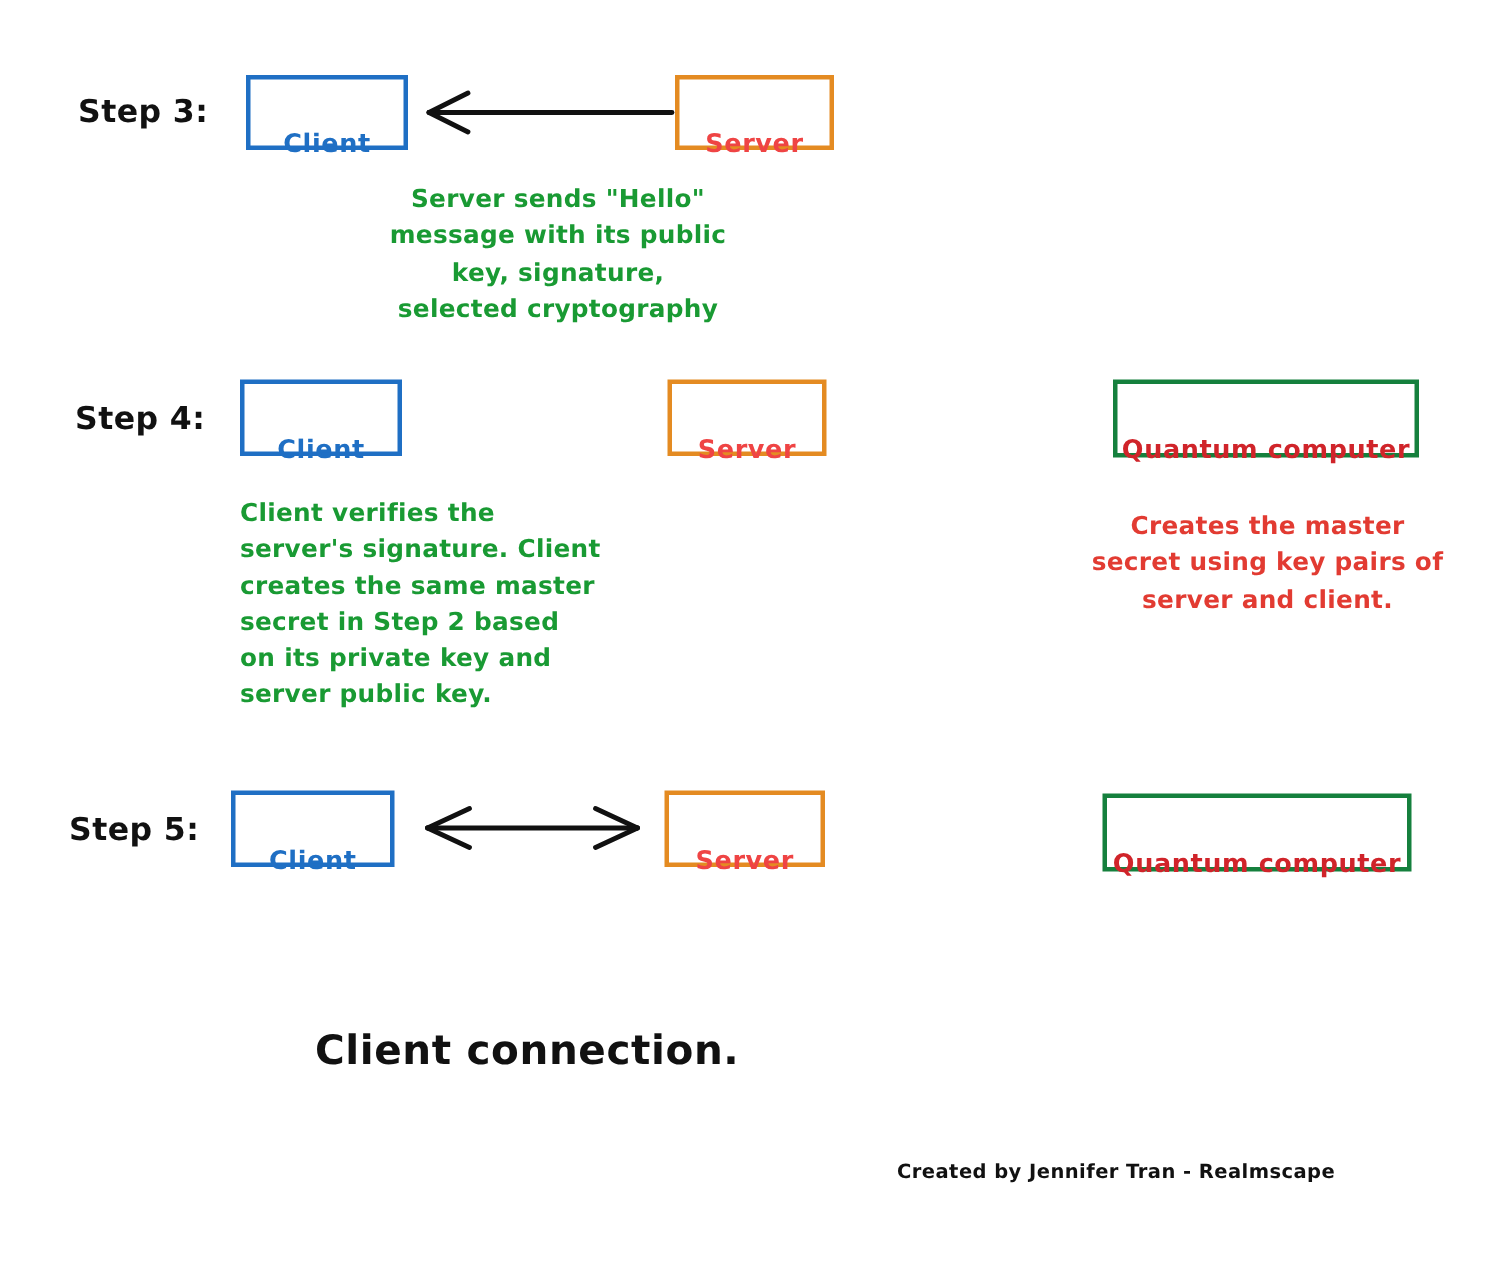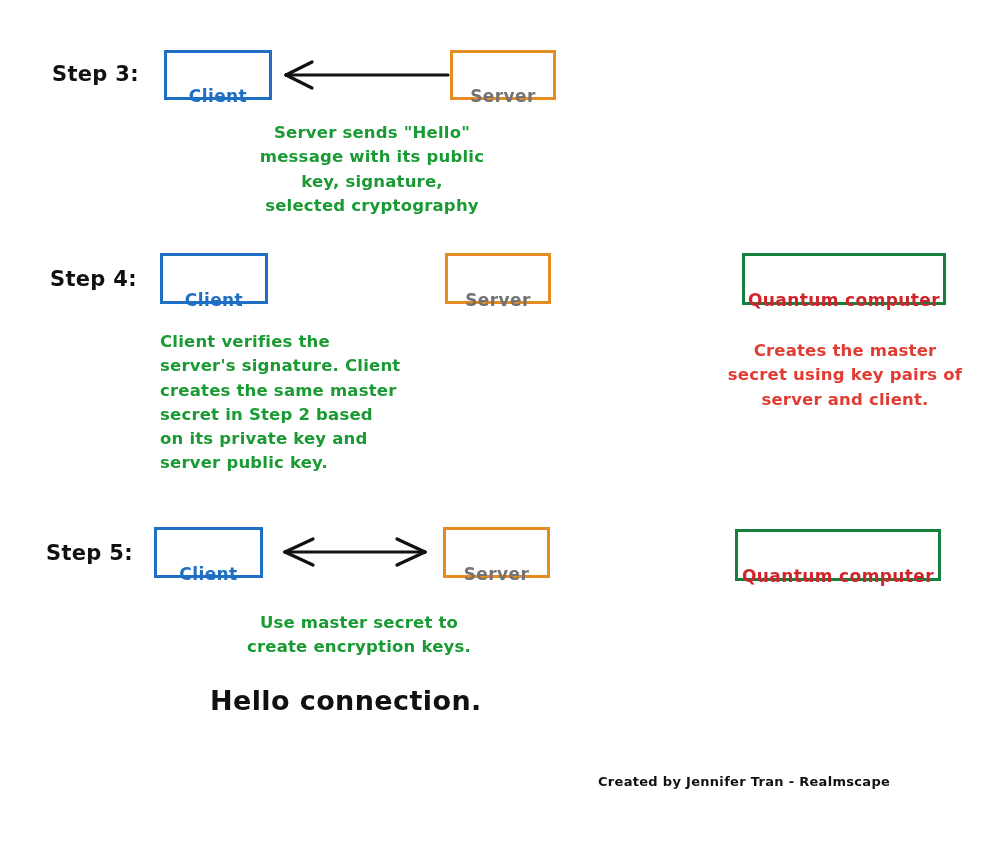--- a/index.html
+++ b/index.html
@@ -54,7 +54,7 @@
   .node-server {
     border: 3px solid #e48b22;
   }
-  .node-server .node-label { color: #737373; }
+  .node-server .node-label { color: #ef4444; }
   .node-quantum {
     border: 3px solid #15803d;
   }

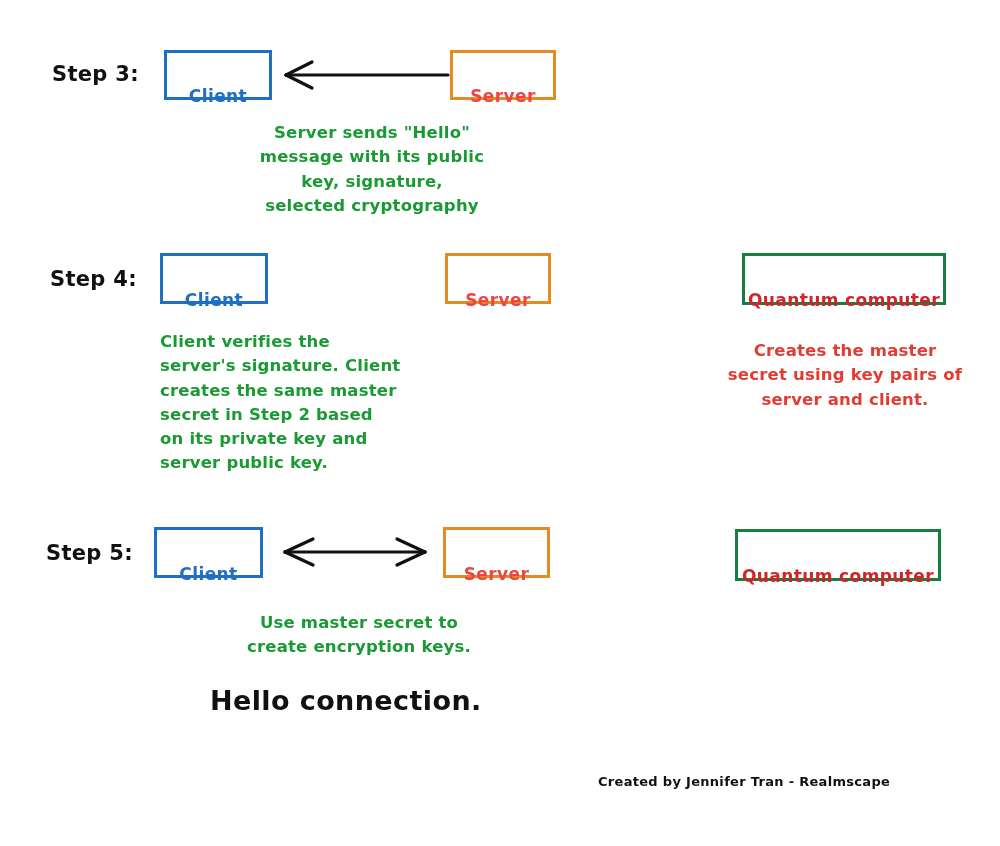--- a/index.html
+++ b/index.html
@@ -177,8 +177,6 @@
     <span class="node-label">Quantum computer</span>
   </div>
 
-  <div class="abs note note-green note-center" style="left:228px; top:611px; width:262px;">Use master secret to
-create encryption keys.</div>
 
 
   <div class="abs conclusion" style="left:210px; top:685px;">Hello connection.</div>

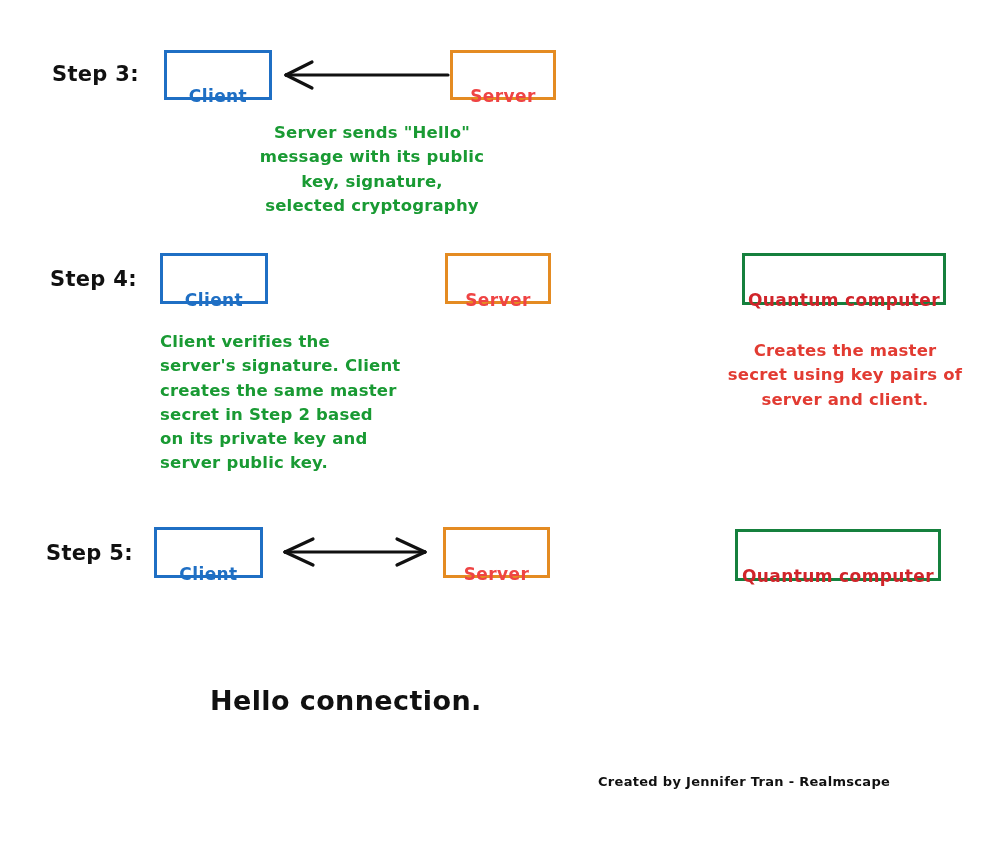--- a/index.html
+++ b/index.html
@@ -179,7 +179,7 @@
 
 
 
-  <div class="abs conclusion" style="left:210px; top:685px;">Hello connection.</div>
+  <div class="abs conclusion" style="left:210px; top:685px;">Client connection.</div>
 
   <div class="abs credit" style="left:598px; top:774px;">Created by Jennifer Tran - Realmscape</div>
 

